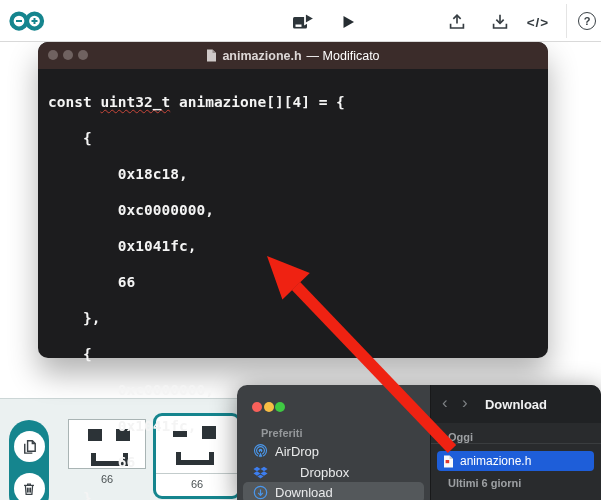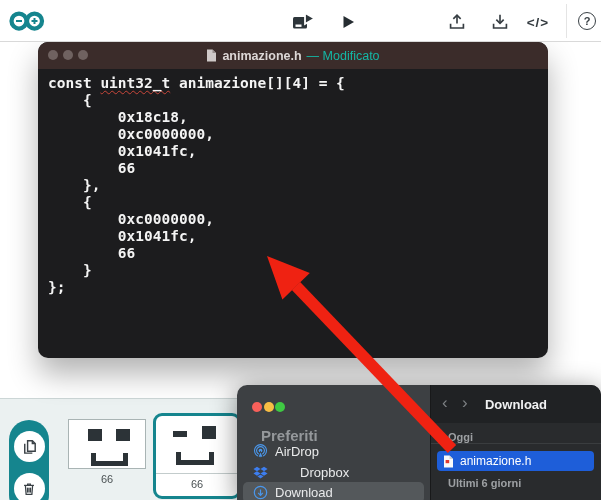--- a/index.html
+++ b/index.html
@@ -32,7 +32,7 @@
   .edot.d1{left:10px;} .edot.d2{left:25px;} .edot.d3{left:40px;}
   .etitle { position:absolute; inset:0; display:flex; align-items:center; justify-content:center;
             gap:5px; font-size:12.5px; color:#ddd7d6; font-weight:bold; }
-  .etitle .status { color:#14b8a6; font-weight:normal; }
+  .etitle .status { color:#ffffff; font-weight:normal; }
   .ecode { padding:6px 0 0 10px; font-family:"DejaVu Sans Mono", monospace; font-weight:bold;
            font-size:14.5px; line-height:17px; color:#f4f4f4; }
   .code-line { white-space:pre; }

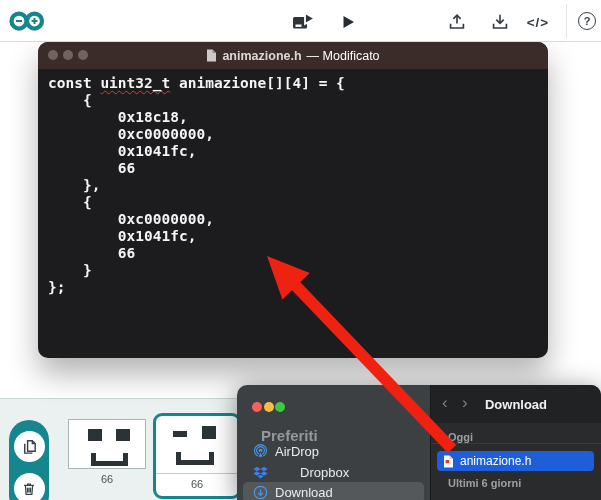--- a/index.html
+++ b/index.html
@@ -35,7 +35,7 @@
   .etitle .status { color:#ffffff; font-weight:normal; }
   .ecode { padding:6px 0 0 10px; font-family:"DejaVu Sans Mono", monospace; font-weight:bold;
            font-size:14.5px; line-height:17px; color:#f4f4f4; }
-  .code-line { white-space:pre; }
+  .code-line { white-space:pre;margin-top:19px; }
   .squiggle { text-decoration:underline wavy 1px #c8463a; text-underline-offset:2px; }
 
   

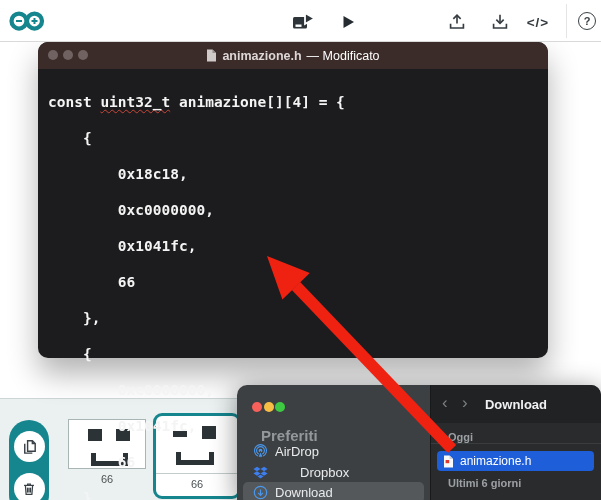--- a/index.html
+++ b/index.html
@@ -66,7 +66,7 @@
   .fsidebar { width:193px; background:#3D4043; position:relative; }
   .tl { position:absolute; top:17px; width:10px; height:10px; border-radius:50%; cursor:pointer; }
   .tl.red{left:15px; background:#f8605a;} .tl.yel{left:26.5px; background:#f8bd44;} .tl.grn{left:38px; background:#3fc943;}
-  .fsection { position:absolute; left:16px; top:42px; font-size:15px; font-weight:bold; color:#95989b;padding-left:8px; }
+  .fsection { position:absolute; left:16px; top:42px; font-size:11px; font-weight:bold; color:#95989b;padding-left:8px; }
   .frow { position:absolute; left:6px; width:181px; height:21px; border-radius:5px;
           display:flex; align-items:center; padding-left:10px; gap:7px; cursor:pointer; }
   .frow .lbl { font-size:13px; color:#e9eaeb; }

